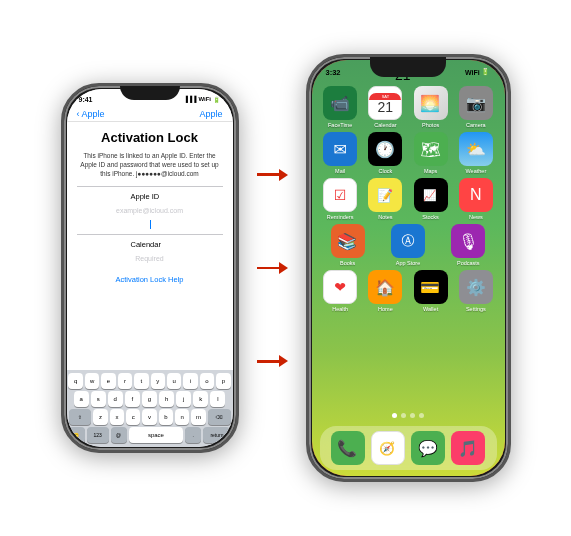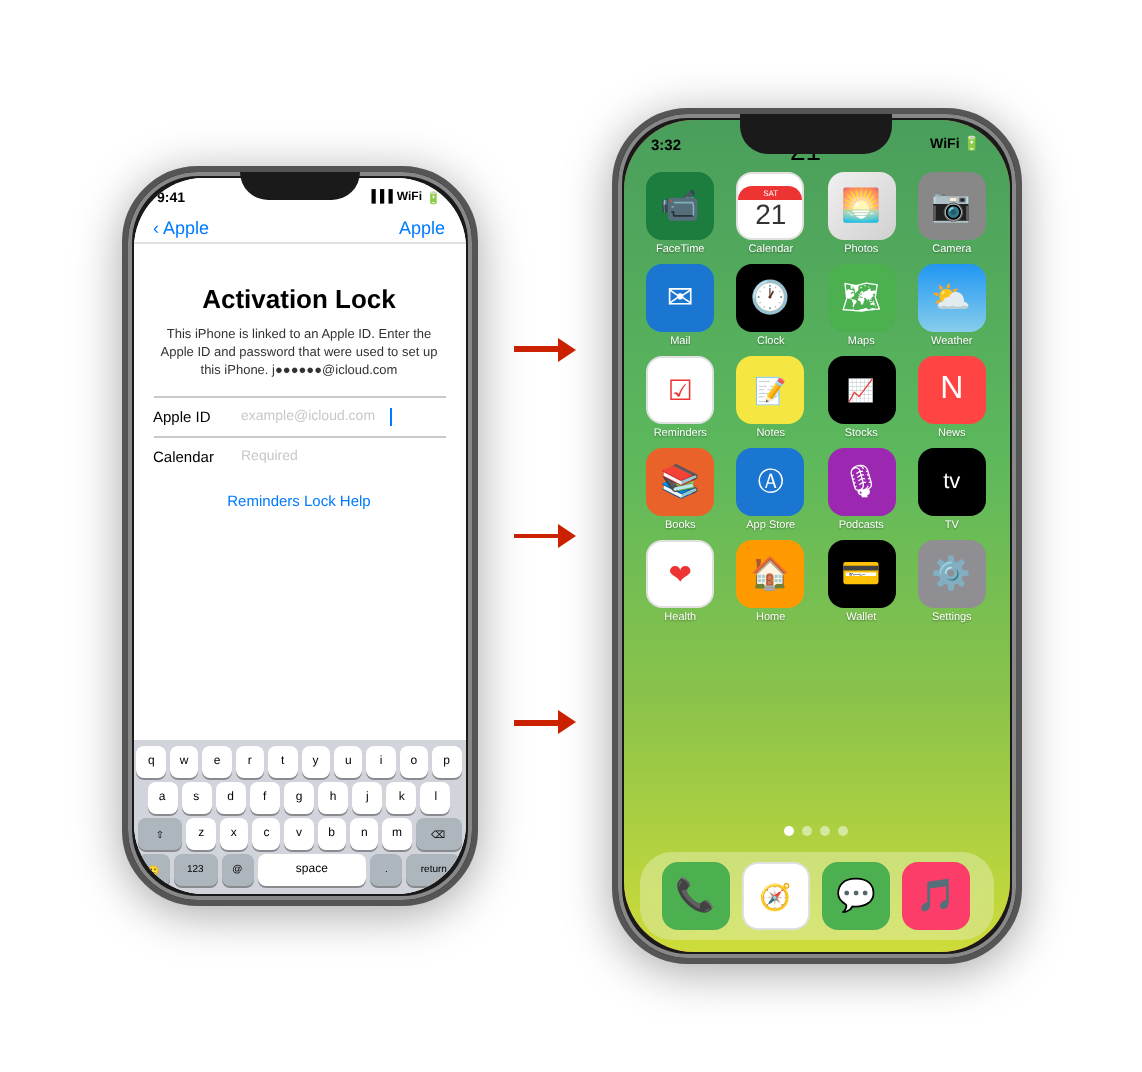--- a/index.html
+++ b/index.html
@@ -126,7 +126,6 @@
       text-align: center;
       margin-bottom: 6px;
       color: #000;
-      margin-top: 12px;
     }
 
     .activation-desc {

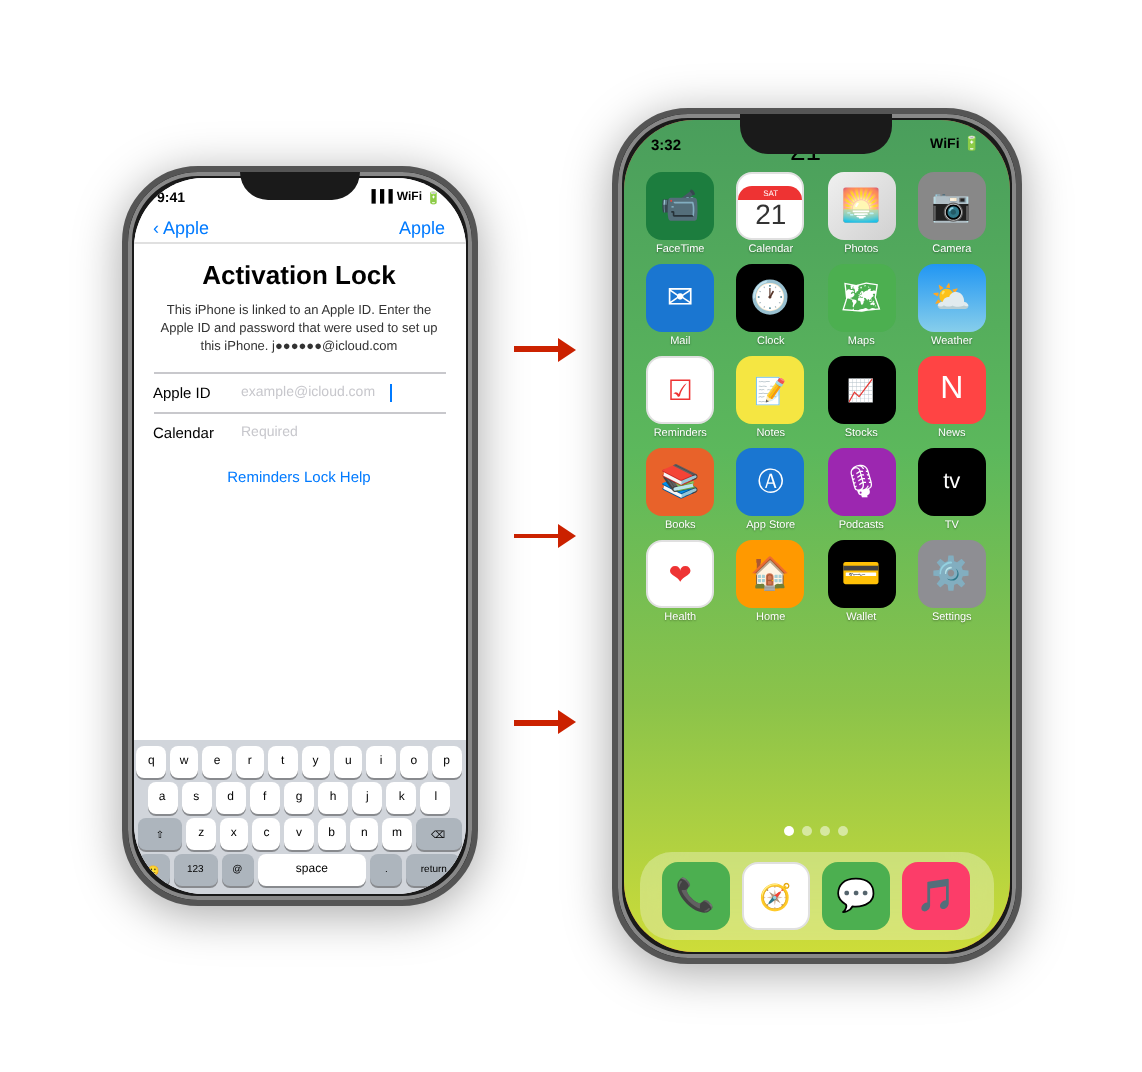--- a/index.html
+++ b/index.html
@@ -142,6 +142,7 @@
       display: flex;
       align-items: center;
       gap: 6px;
+      flex-direction: column;
     }
 
     .form-field:last-of-type { border-bottom: 0.5px solid #c8c8cc; }

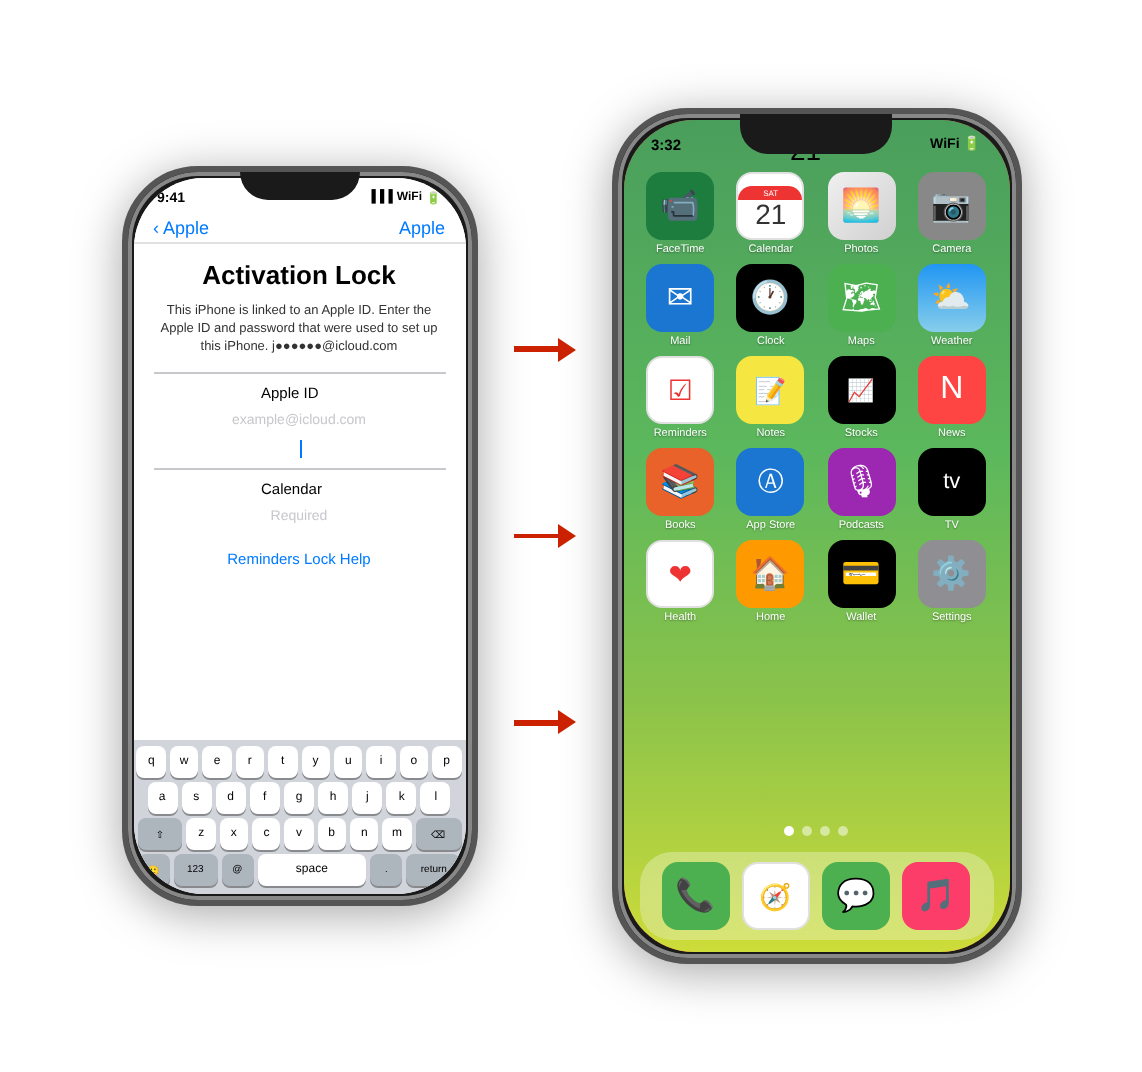--- a/index.html
+++ b/index.html
@@ -582,10 +582,6 @@
               <div class="app-icon-img ic-podcasts">🎙</div>
               <span class="app-label">Podcasts</span>
             </div>
-            <div class="app-icon">
-              <div class="app-icon-img ic-tv" style="font-size:11px;color:#fff;">tv</div>
-              <span class="app-label">TV</span>
-            </div>
           </div>
 
           <div class="app-row">

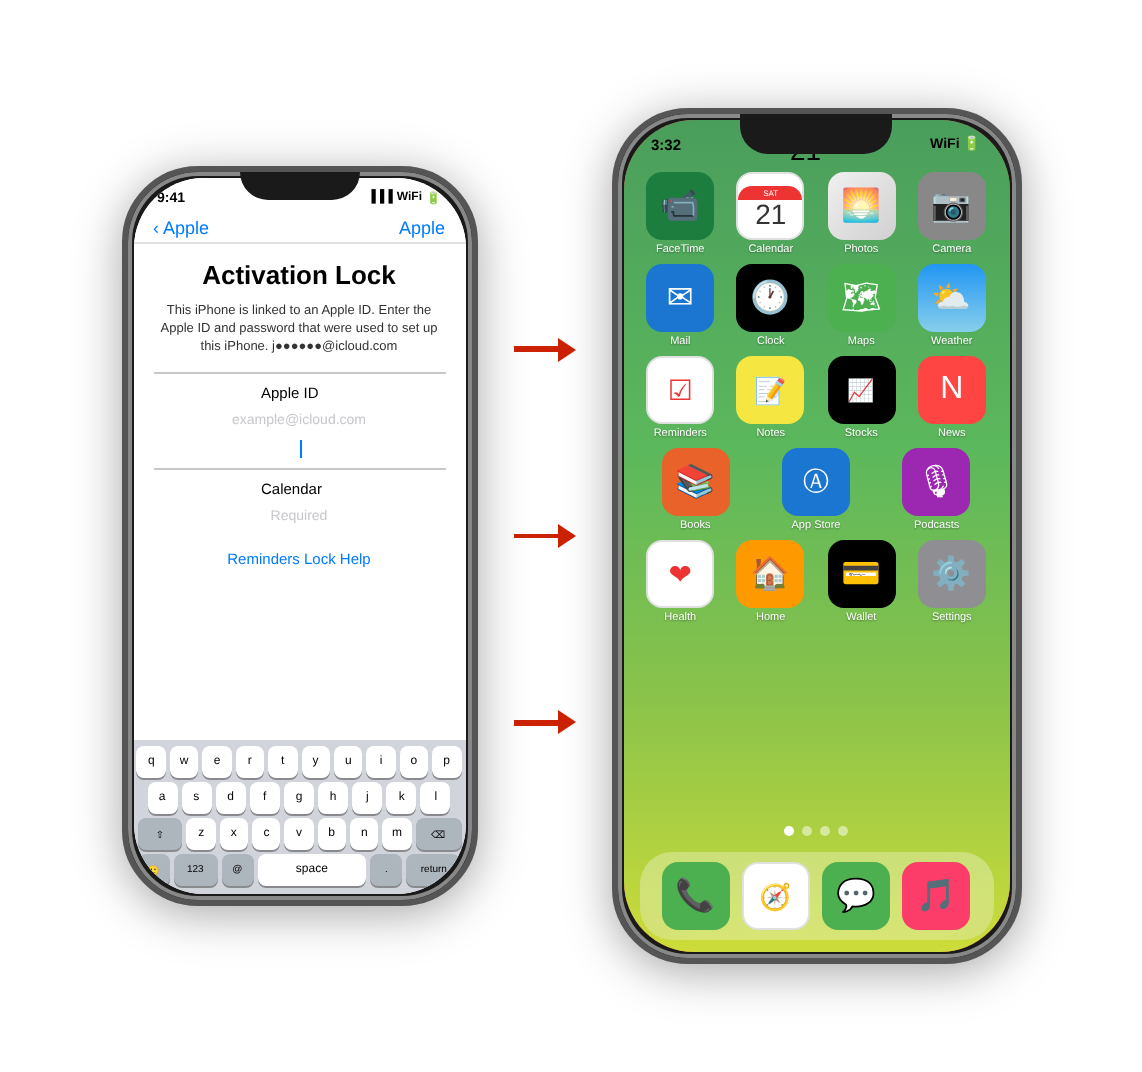--- a/index.html
+++ b/index.html
@@ -424,7 +424,7 @@
             <span class="field-placeholder">Required</span>
           </div>
 
-          <div class="activation-help-link">Reminders Lock Help</div>
+          <div class="activation-help-link">Activation Lock Help</div>
         </div>
 
         <div class="keyboard">

